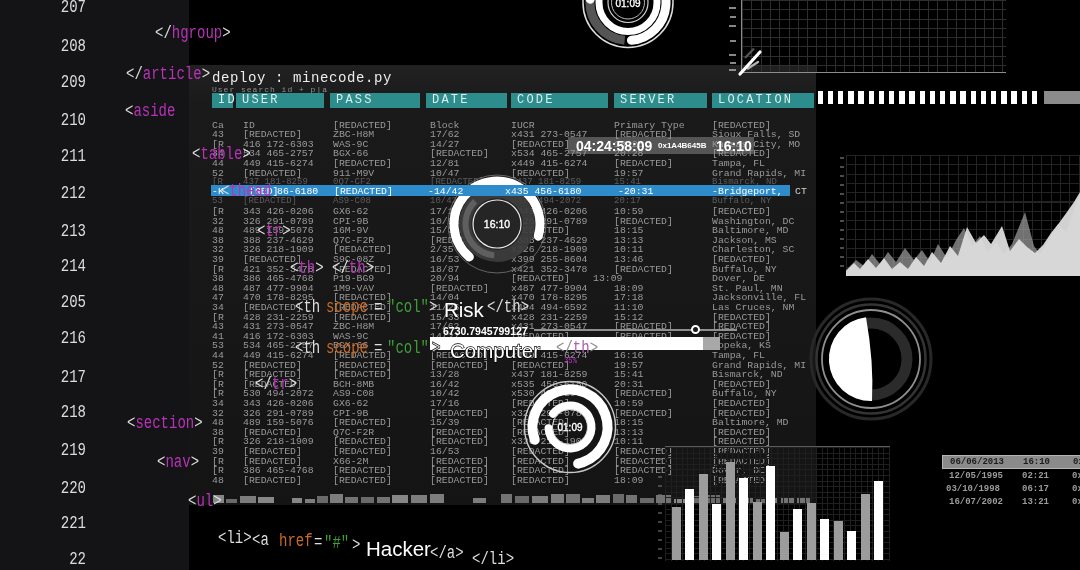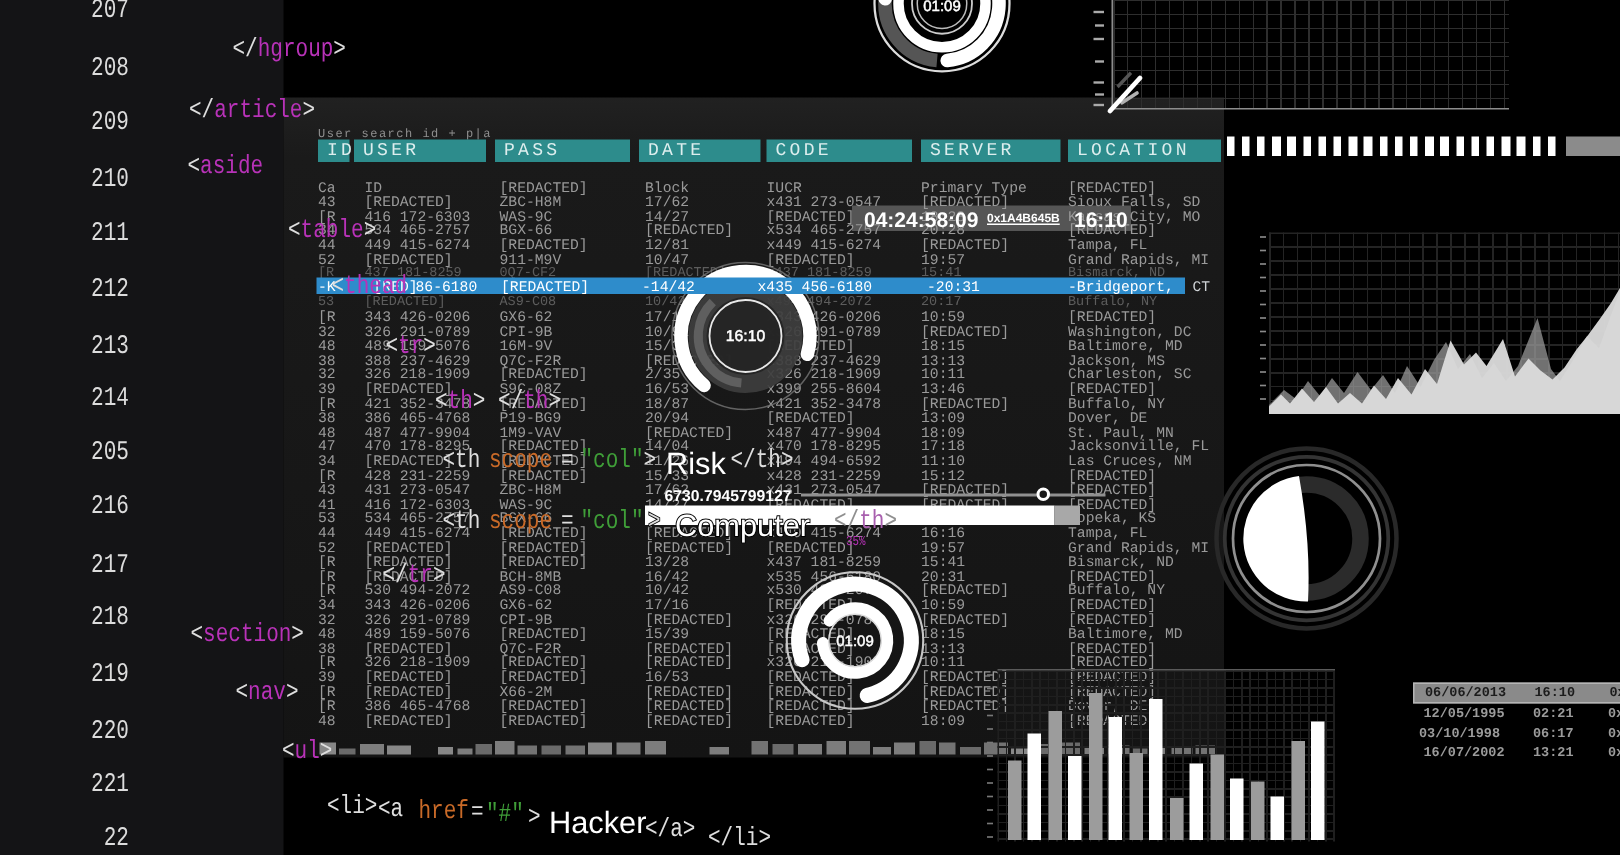--- a/index.html
+++ b/index.html
@@ -81,6 +81,7 @@
 <div class="ln" style="top:549px">22</div>
 
 <div id="term">
+  <div id="title">deploy : minecode.py</div>
   <div id="sub">User search id + p|a</div>
   <div class="hd" style="left:23px;width:21px;">ID</div>
   <div class="hd" style="left:47px;width:88px;">USER</div>

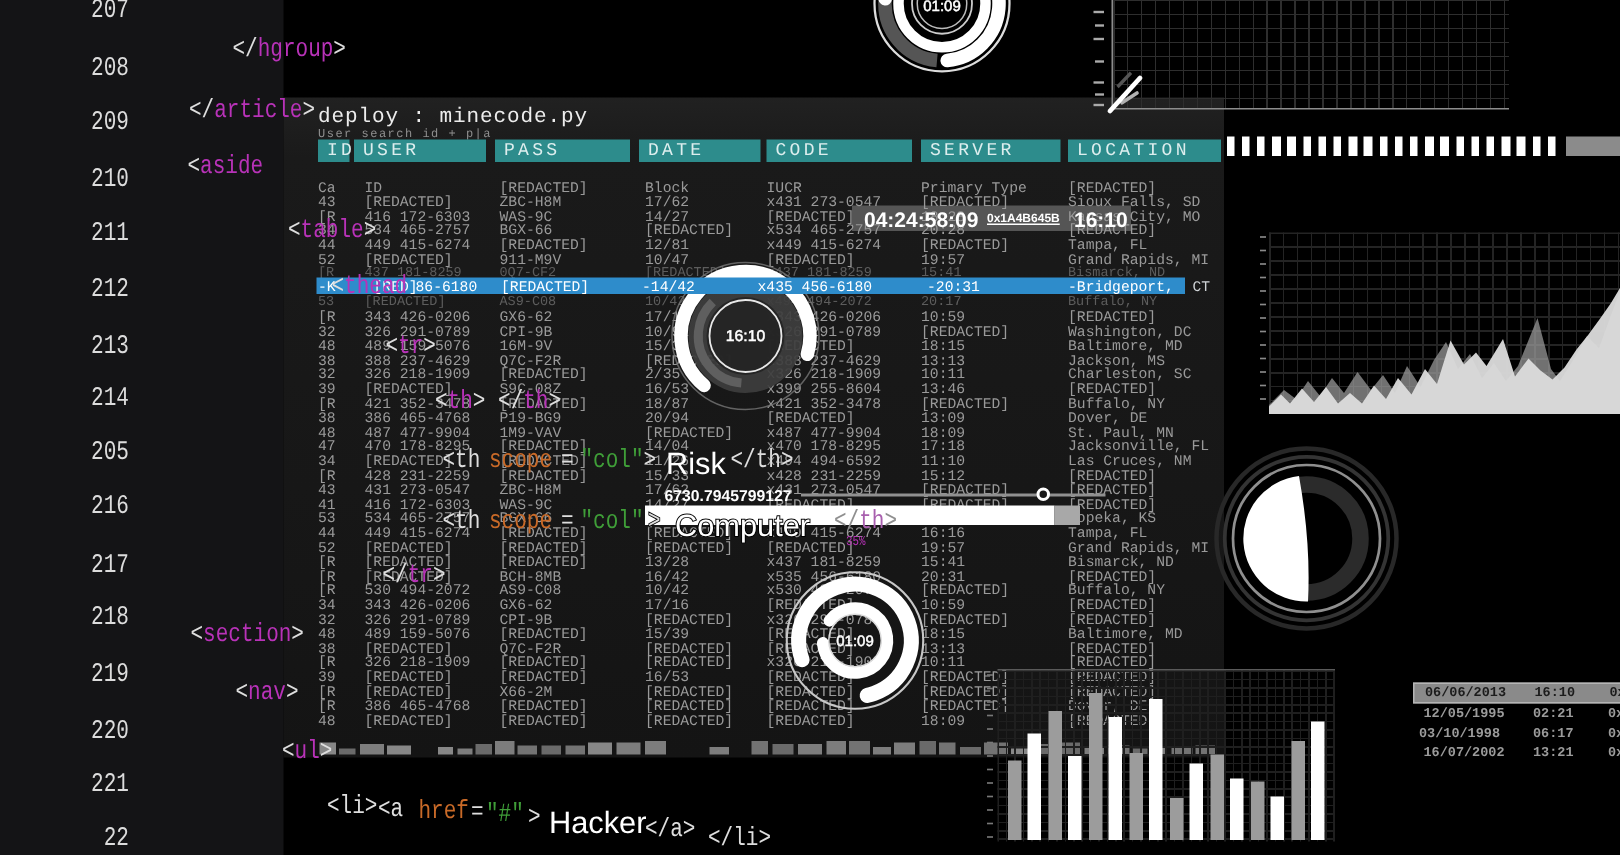--- a/index.html
+++ b/index.html
@@ -337,7 +337,7 @@
 
 <div id="overlaybar">
   <b style="left:8px;top:1px;font-size:14px;">04:24:58:09</b>
-  <b style="left:90px;top:4px;font-size:8px;text-decoration:underline;">0x1A4B645B</b>
+  <b style="left:90px;top:4px;font-size:8px;">0x1A4B645B</b>
   <b style="left:148px;top:1px;font-size:14px;">16:10</b>
 </div>
 

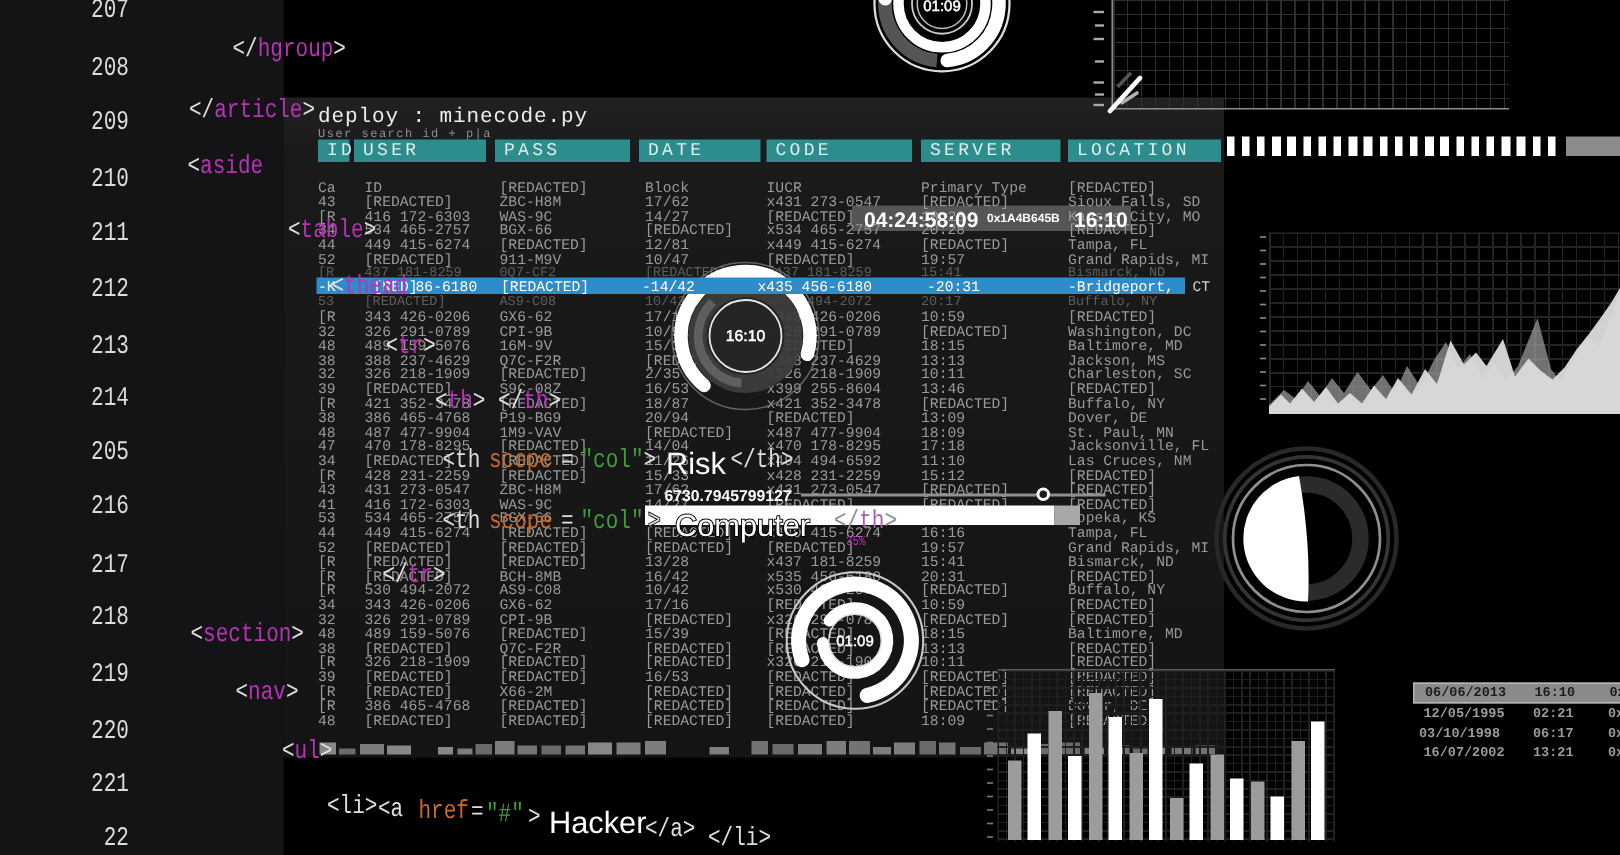--- a/index.html
+++ b/index.html
@@ -105,7 +105,7 @@
 <div class="rw" style="top:179.3px"><i style="left:23px">32</i><i style="left:54px">326 218-1909</i><i style="left:144px">[REDACTED]</i><i style="left:241px">2/35</i><i style="left:322px">x326 218-1909</i><i style="left:425px">10:11</i><i style="left:523px">Charleston, SC</i></div>
 <div class="rw" style="top:188.9px"><i style="left:23px">39</i><i style="left:54px">[REDACTED]</i><i style="left:144px">S9C-08Z</i><i style="left:241px">16/53</i><i style="left:322px">x399 255-8604</i><i style="left:425px">13:46</i><i style="left:523px">[REDACTED]</i></div>
 <div class="rw" style="top:198.5px"><i style="left:23px">[R</i><i style="left:54px">421 352-3478</i><i style="left:144px">[REDACTED]</i><i style="left:241px">18/87</i><i style="left:322px">x421 352-3478</i><i style="left:425px">[REDACTED]</i><i style="left:523px">Buffalo, NY</i></div>
-<div class="rw" style="top:208.1px"><i style="left:23px">38</i><i style="left:54px">386 465-4768</i><i style="left:144px">P19-BG9</i><i style="left:241px">20/94</i><i style="left:322px">[REDACTED]</i><i style="left:425px">13:09</i><i style="left:523px">Dover, DE</i></div>
+<div class="rw" style="top:208.1px"><i style="left:23px">38</i><i style="left:54px">386 465-4768</i><i style="left:144px">P19-BG9</i><i style="left:241px">20/94</i><i style="left:322px">[REDACTED]</i><i style="left:404px">13:09</i><i style="left:523px">Dover, DE</i></div>
 <div class="rw" style="top:217.7px"><i style="left:23px">48</i><i style="left:54px">487 477-9904</i><i style="left:144px">1M9-VAV</i><i style="left:241px">[REDACTED]</i><i style="left:322px">x487 477-9904</i><i style="left:425px">18:09</i><i style="left:523px">St. Paul, MN</i></div>
 <div class="rw" style="top:227.3px"><i style="left:23px">47</i><i style="left:54px">470 178-8295</i><i style="left:144px">[REDACTED]</i><i style="left:241px">14/04</i><i style="left:322px">x470 178-8295</i><i style="left:425px">17:18</i><i style="left:523px">Jacksonville, FL</i></div>
 <div class="rw" style="top:236.9px"><i style="left:23px">34</i><i style="left:54px">[REDACTED]</i><i style="left:144px">[REDACTED]</i><i style="left:241px">11/26</i><i style="left:322px">x494 494-6592</i><i style="left:425px">11:10</i><i style="left:523px">Las Cruces, NM</i></div>

